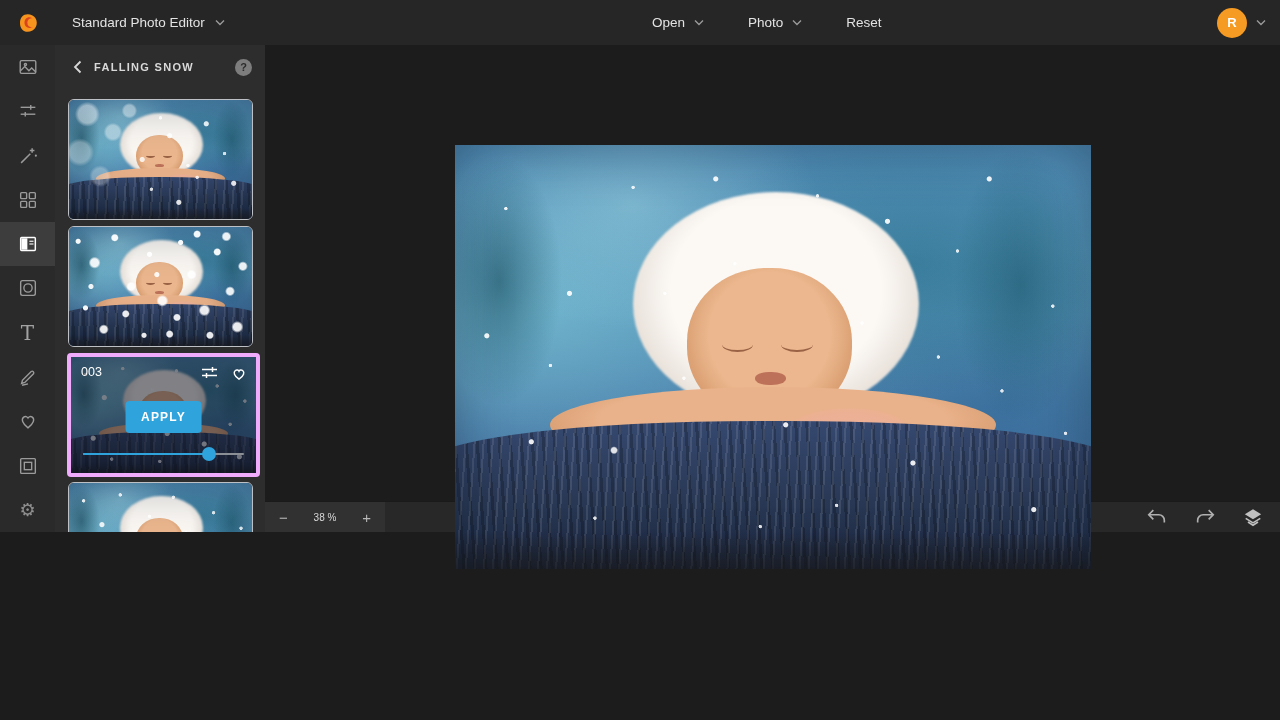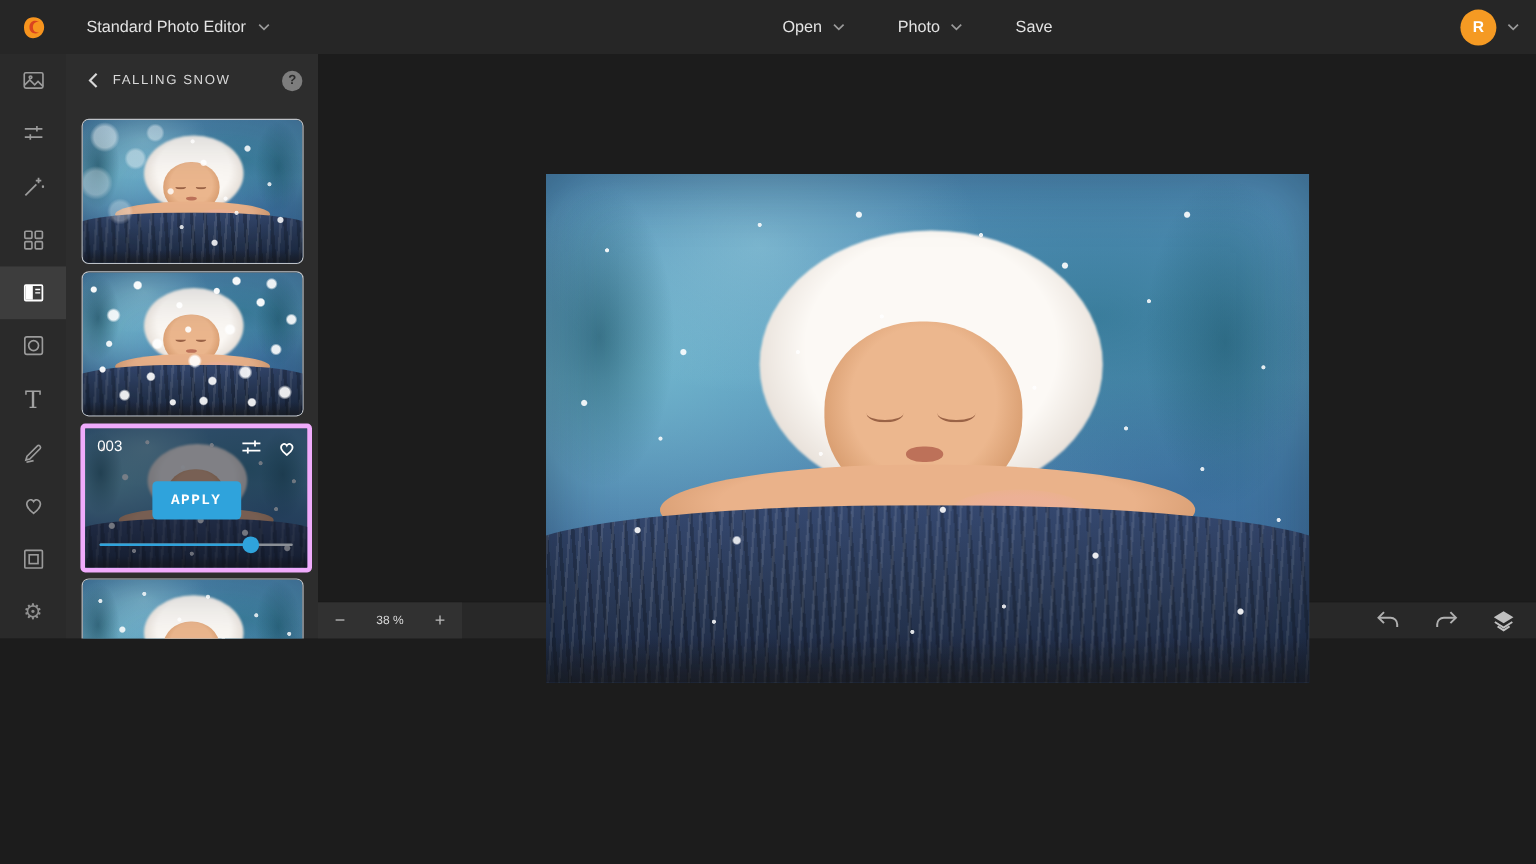--- a/index.html
+++ b/index.html
@@ -233,7 +233,7 @@
           </svg>
       </div>
       <div class="menu-item">
-        <span>Save</span>
+        <span>Reset</span>
       </div>
     </div>
 

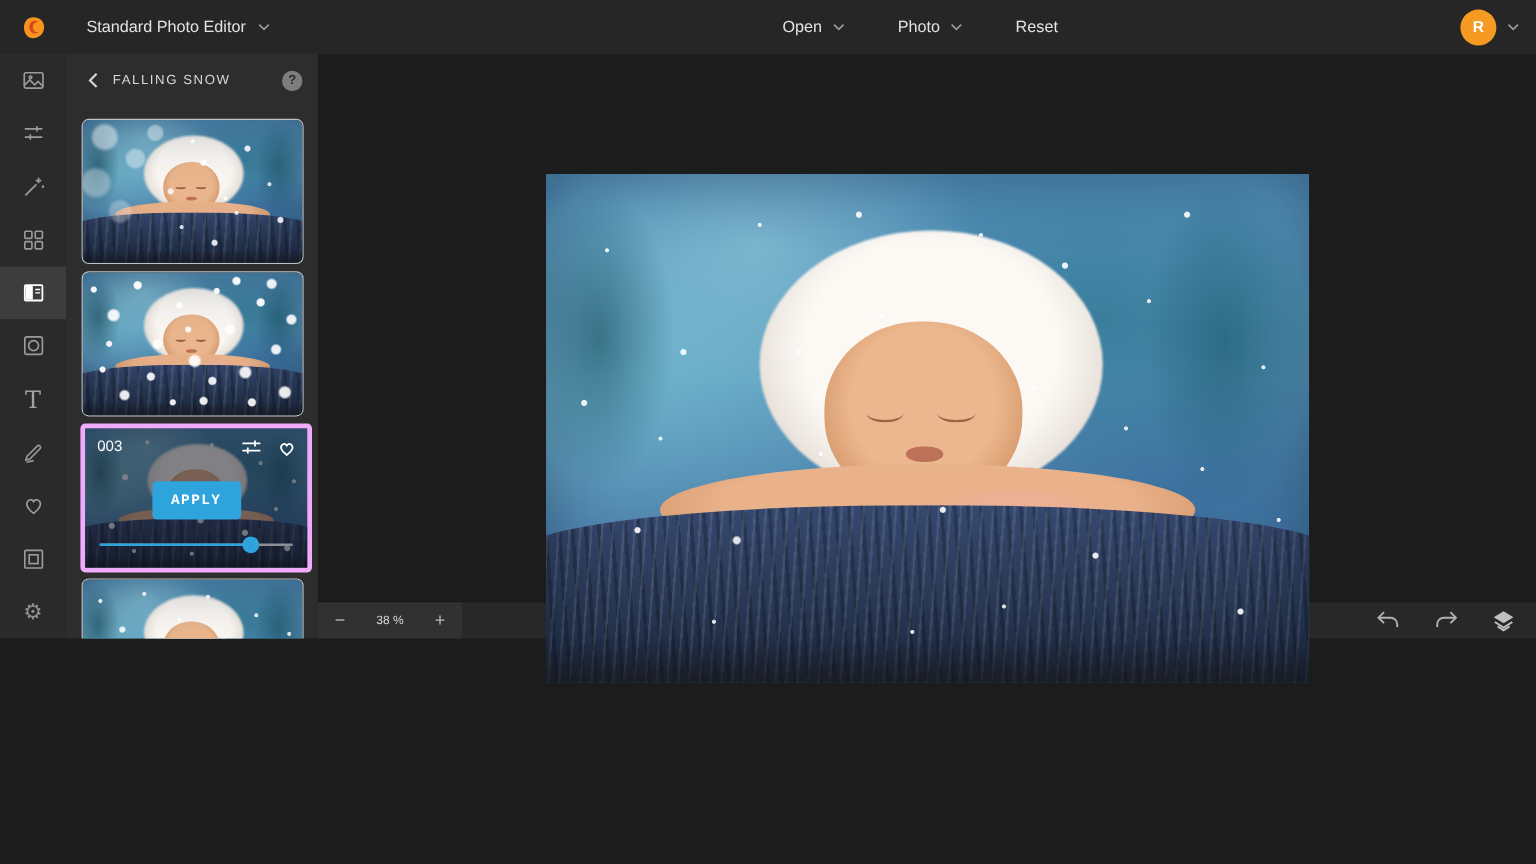--- a/index.html
+++ b/index.html
@@ -36,7 +36,7 @@
   .panel { width:210px; background:#2d2d2d; flex:0 0 210px; display:flex; flex-direction:column; overflow:hidden; }
   .panel-header { height:44px; display:flex; align-items:center; padding:0 13px; flex:0 0 44px; }
   .back-btn { width:18px; height:18px; display:flex; align-items:center; justify-content:center; cursor:pointer; }
-  .panel-title { color:#d9d9d9; font-size:11px; font-weight:normal; letter-spacing:1.3px; margin-left:8px; }
+  .panel-title { color:#d9d9d9; font-size:11px; font-weight:bold; letter-spacing:1.3px; margin-left:8px; }
   .help-btn { margin-left:auto; width:17px; height:17px; border-radius:50%; background:#7d7d7d;
     color:#2b2b2b; font-size:11px; font-weight:bold; display:flex; align-items:center; justify-content:center; cursor:pointer; }
   .thumb-list { flex:1; padding:10px 12px 0 13px; overflow:hidden; }

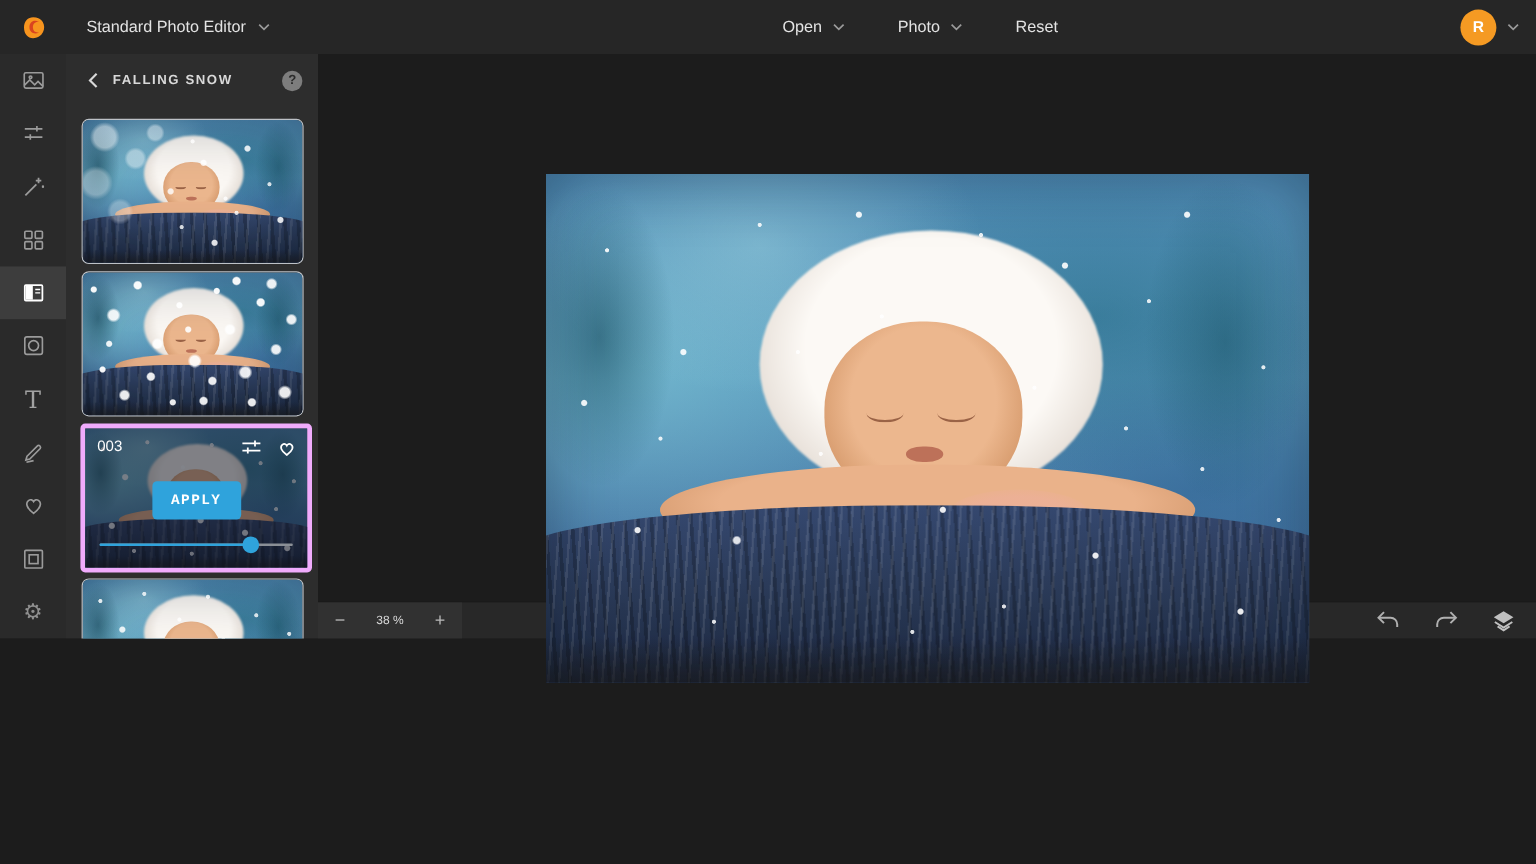--- a/index.html
+++ b/index.html
@@ -52,7 +52,7 @@
   .card-icon { cursor:pointer; }
   .apply-btn { position:absolute; left:50%; top:44px; transform:translateX(-50%); z-index:3;
     background:#2fa3dc; color:#fff; border:none; border-radius:4px; padding:9px 16px;
-    font-size:12px; font-weight:bold; letter-spacing:1.2px; cursor:pointer; font-family:Liberation Mono, monospace; }
+    font-size:12px; font-weight:bold; letter-spacing:1.2px; cursor:pointer; font-family:Liberation Sans, sans-serif; }
   .card-slider { position:absolute; left:12px; right:12px; bottom:12px; height:14px; z-index:3; cursor:pointer; }
   .slider-track { position:absolute; top:6px; left:0; right:0; height:2px; background:#8a8f96; border-radius:1px; }
   .slider-fill { position:absolute; top:6px; left:0; height:2px; background:#2fa3dc; border-radius:1px; }

